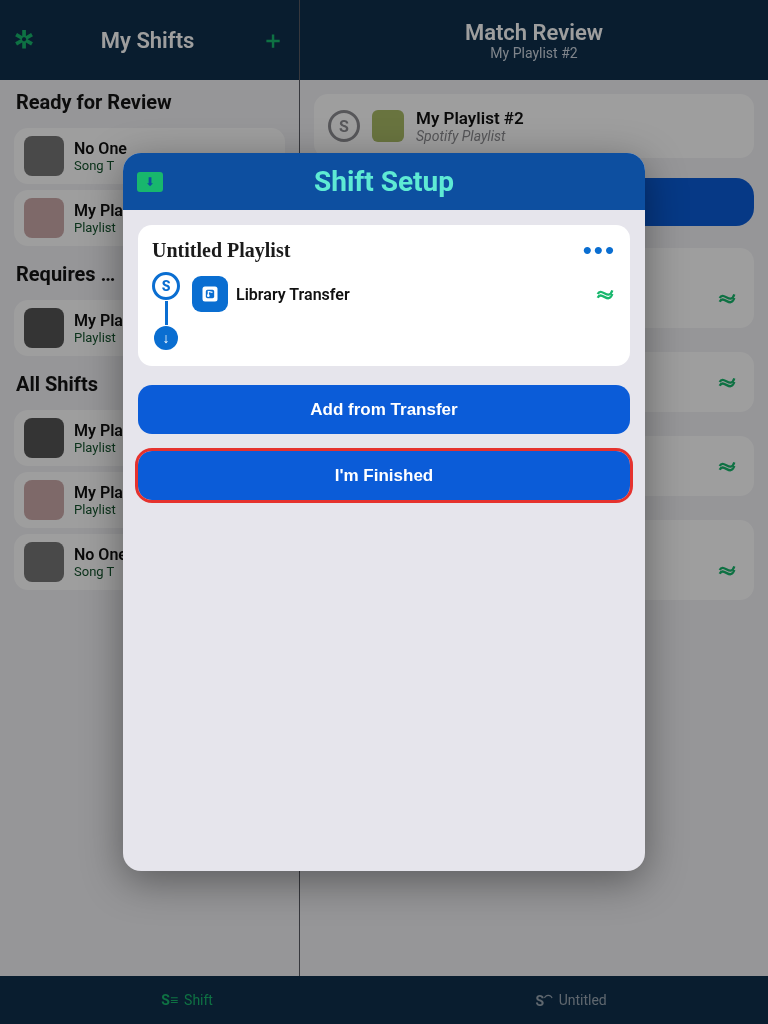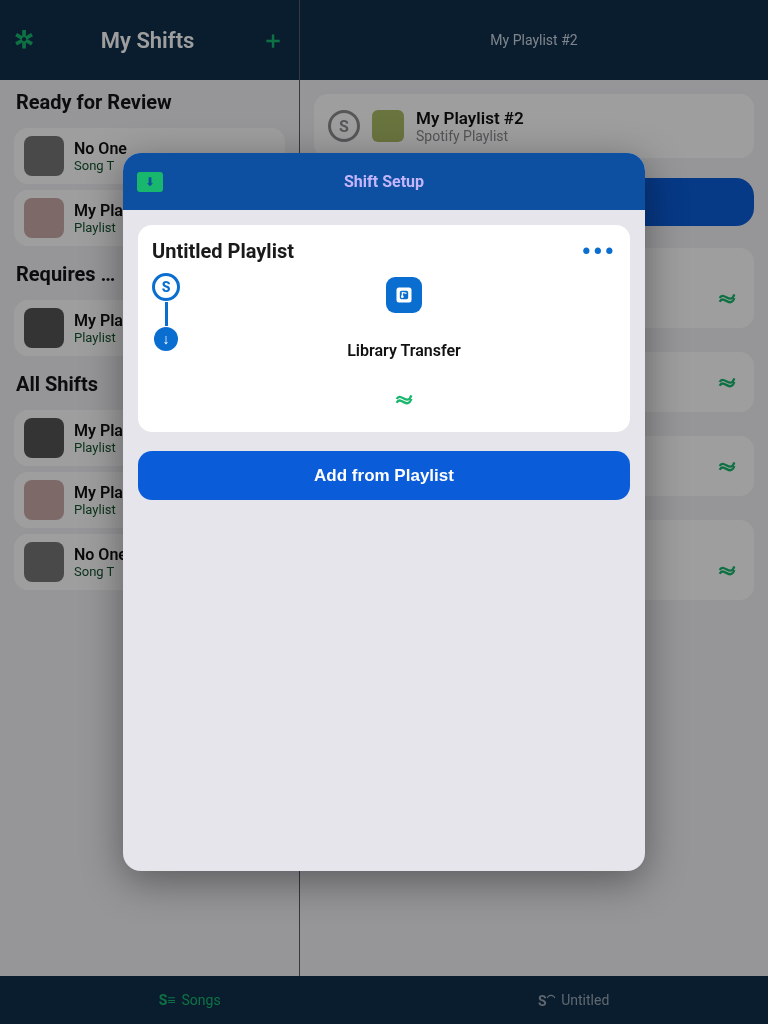--- a/index.html
+++ b/index.html
@@ -149,6 +149,7 @@
   <div class="right-pane">
     <div class="nav-header" style="justify-content:center;">
       <div class="nav-right-col">
+        <span class="nav-title">Match Review</span>
         <span class="nav-sub">My Playlist #2</span>
       </div>
     </div>

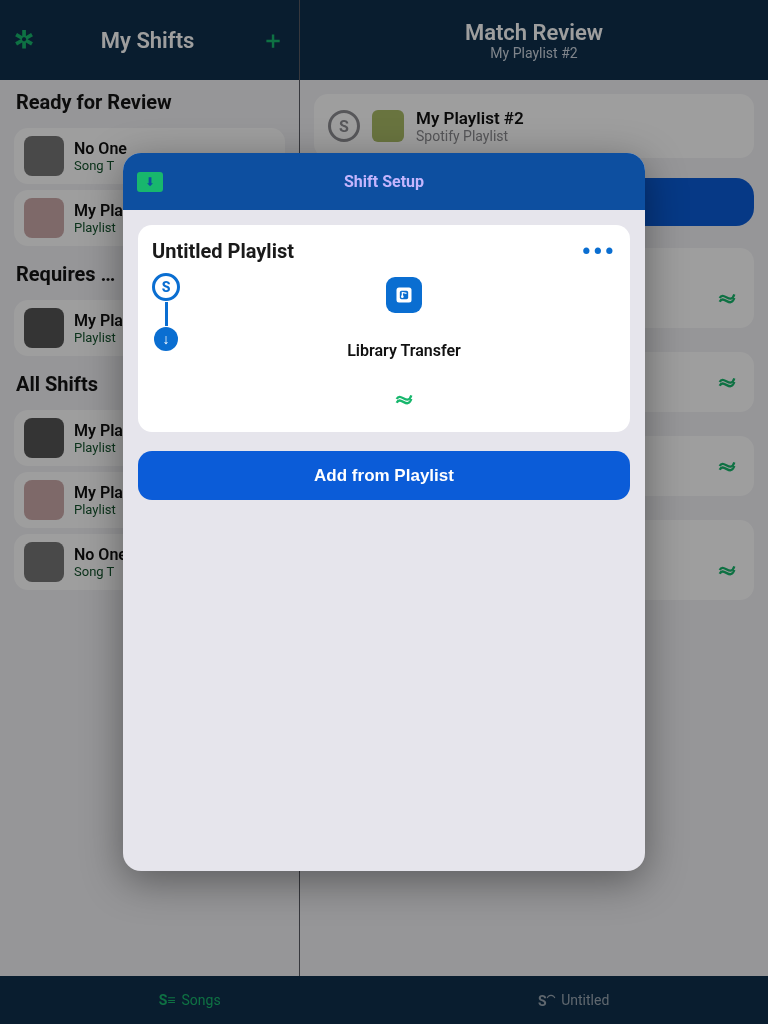--- a/index.html
+++ b/index.html
@@ -28,7 +28,7 @@
   .match-source-icon::after { content:"S"; position:absolute; inset:0; display:flex; align-items:center; justify-content:center; font-weight:700; color:#8d8d92; font-size:16px;}
   .match-thumb { width: 32px; height: 32px; border-radius:6px; background:#ab6; }
   .match-texts .t1 { font-size:17px; font-weight:600; color:#111; }
-  .match-texts .t2 { font-size:14px; color:#8a8a8e; }
+  .match-texts .t2 { font-size:14px; color:#8a8a8e;font-style:italic; }
 
   .primary-big-btn { background:#0b5cd8; color:#fff; border-radius:18px; margin:10px 14px; height:48px; display:flex; align-items:center; justify-content:center; font-size:17px; font-weight:600; }
 

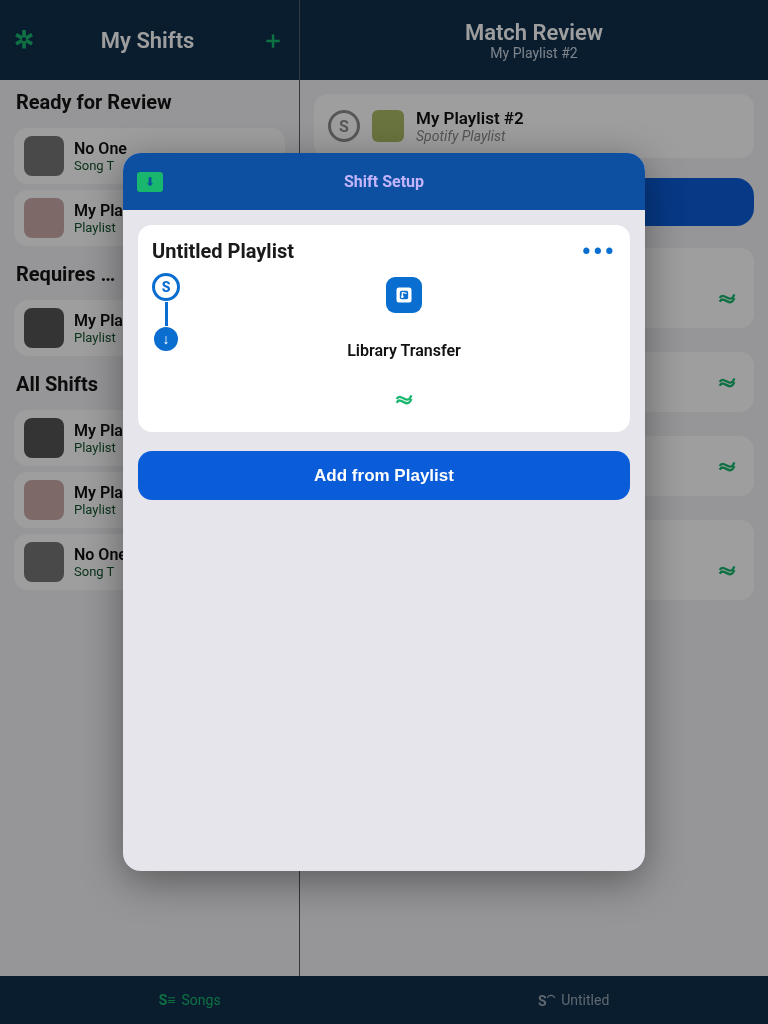--- a/index.html
+++ b/index.html
@@ -52,7 +52,7 @@
   
   .modal { position:absolute; left:50%; top:153px; transform:translateX(-50%); width:522px; height:718px; border-radius:18px; background:#e6e5ec; overflow:hidden; box-shadow:0 10px 40px rgba(0,0,0,0.4); display:flex; flex-direction:column; }
   .modal-header { height:57px; background:#0d4fa0; display:flex; align-items:center; justify-content:center; position:relative; }
-  .modal-header h1 { color:#c4b5fd; font-size:16px; font-weight:700; }
+  .modal-header h1 { color:#5eead4; font-size:28px; font-weight:700; }
   .modal-header .hl-icon { position:absolute; left:14px; width:26px; height:20px; background:#18b76d; border-radius:3px; display:flex; align-items:center; justify-content:center; color:#0d4fa0; font-size:12px; }
 
   .card { background:#fff; border-radius:14px; margin:15px; padding:14px 14px 16px; }

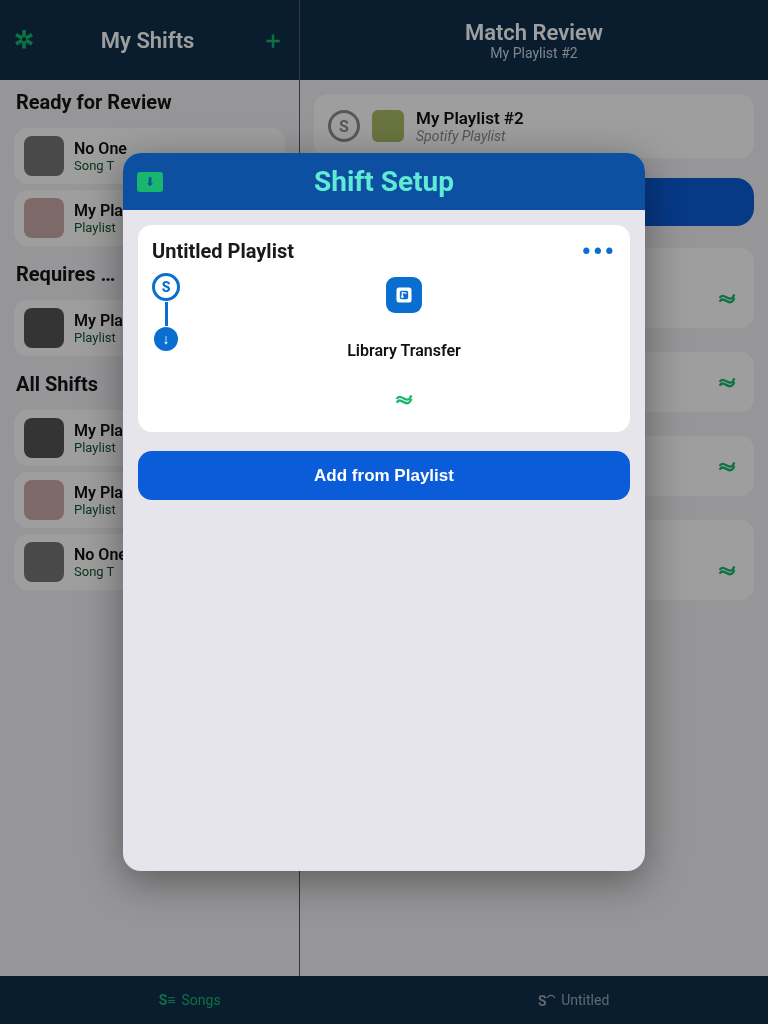--- a/index.html
+++ b/index.html
@@ -56,7 +56,7 @@
   .modal-header .hl-icon { position:absolute; left:14px; width:26px; height:20px; background:#18b76d; border-radius:3px; display:flex; align-items:center; justify-content:center; color:#0d4fa0; font-size:12px; }
 
   .card { background:#fff; border-radius:14px; margin:15px; padding:14px 14px 16px; }
-  .card-title-row { display:flex; align-items:center; justify-content:space-between; margin-bottom:8px; }
+  .card-title-row { display:flex; align-items:center; justify-content:space-between; margin-bottom:8px;font-family:Liberation Serif, serif; }
   .card-title { font-size:20px; font-weight:700; color:#1a1a1a; }
   .dots { color:#0a6ed1; font-size:26px; line-height:10px; letter-spacing:2px; font-weight:800; }
 

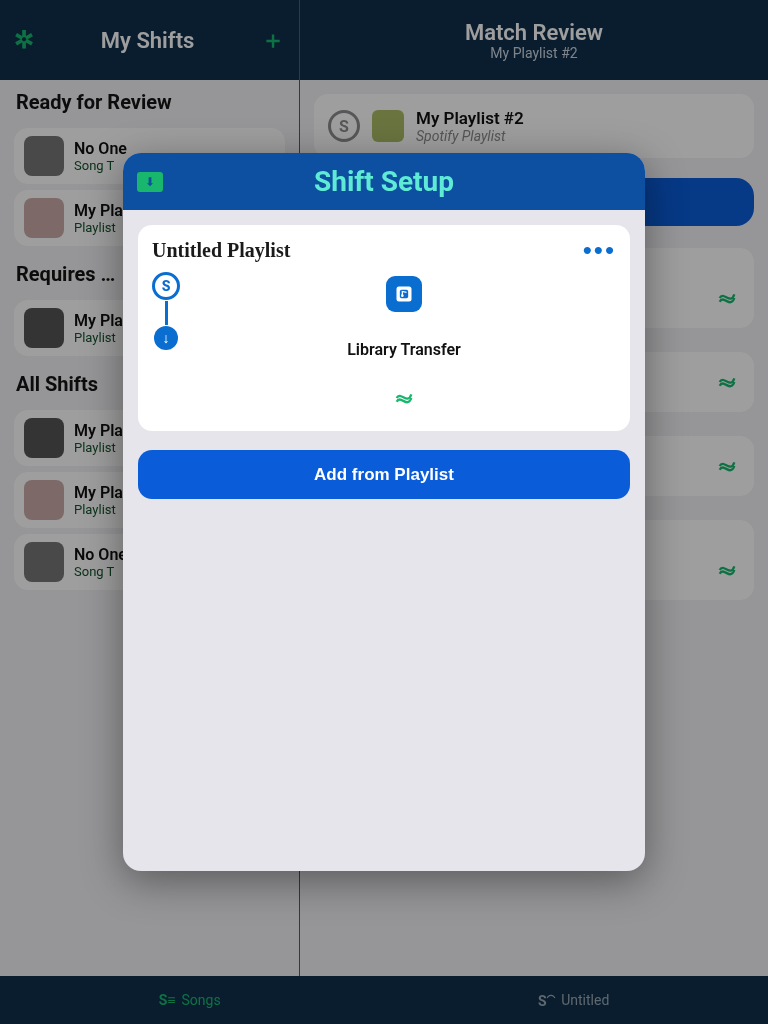--- a/index.html
+++ b/index.html
@@ -60,7 +60,7 @@
   .card-title { font-size:20px; font-weight:700; color:#1a1a1a; }
   .dots { color:#0a6ed1; font-size:26px; line-height:10px; letter-spacing:2px; font-weight:800; }
 
-  .step-row { display:flex; align-items:center; gap:28px; padding:6px 0;flex-direction:column; }
+  .step-row { display:flex; align-items:center; gap:8px; padding:6px 0; }
   .circle-s { width:28px; height:28px; border-radius:50%; border:3px solid #0a6ed1; display:flex; align-items:center; justify-content:center; color:#0a6ed1; font-weight:800; font-size:14px; }
   .rail-line { width:3px; height:24px; background:#0a6ed1; margin:1px 0;}
   .circle-down { width:24px; height:24px; border-radius:50%; background:#0a6ed1; display:flex; align-items:center; justify-content:center; color:#fff; font-size:14px; }

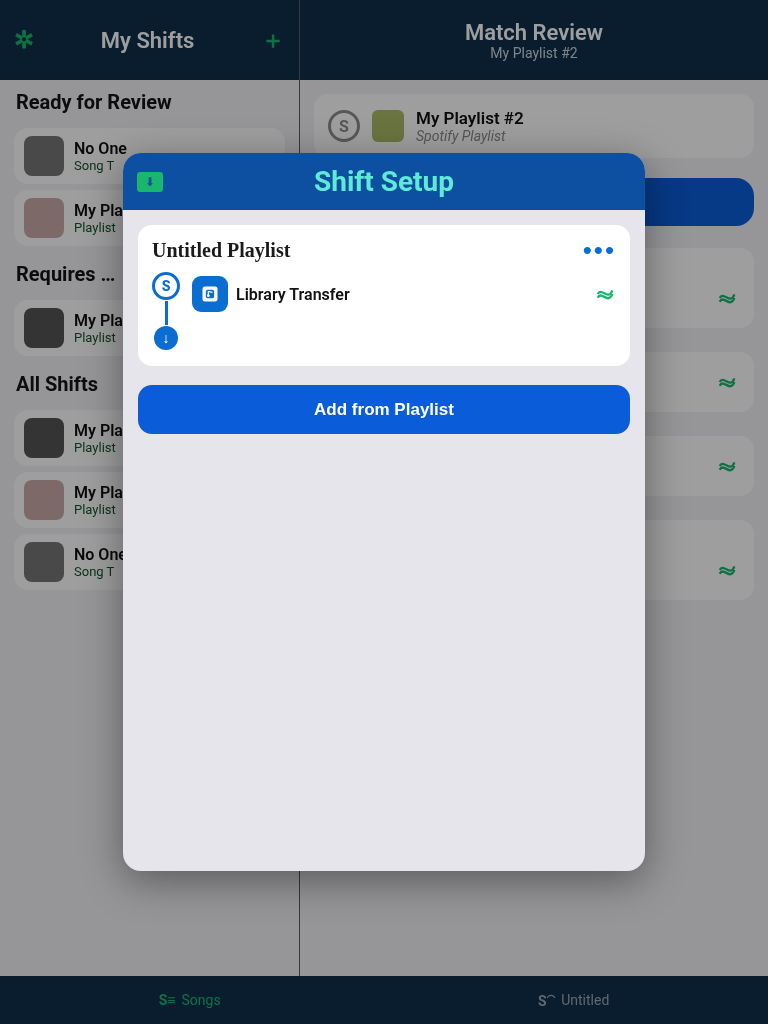--- a/index.html
+++ b/index.html
@@ -282,7 +282,7 @@
     </div>
   </div>
 
-  <button class="modal-btn">Add from Playlist</button>
+  <button class="modal-btn">Add from Transfer</button>
 </div>
 
 </body></html>

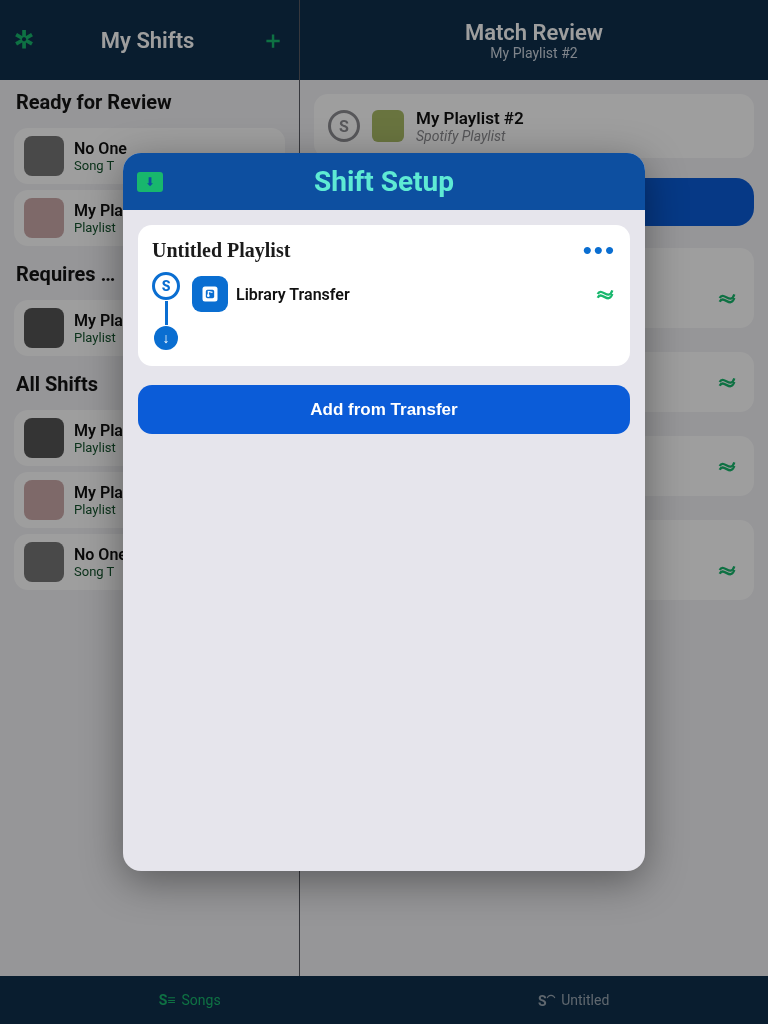--- a/index.html
+++ b/index.html
@@ -283,6 +283,7 @@
   </div>
 
   <button class="modal-btn">Add from Transfer</button>
+  <button class="modal-btn highlight">I'm Finished</button>
 </div>
 
 </body></html>

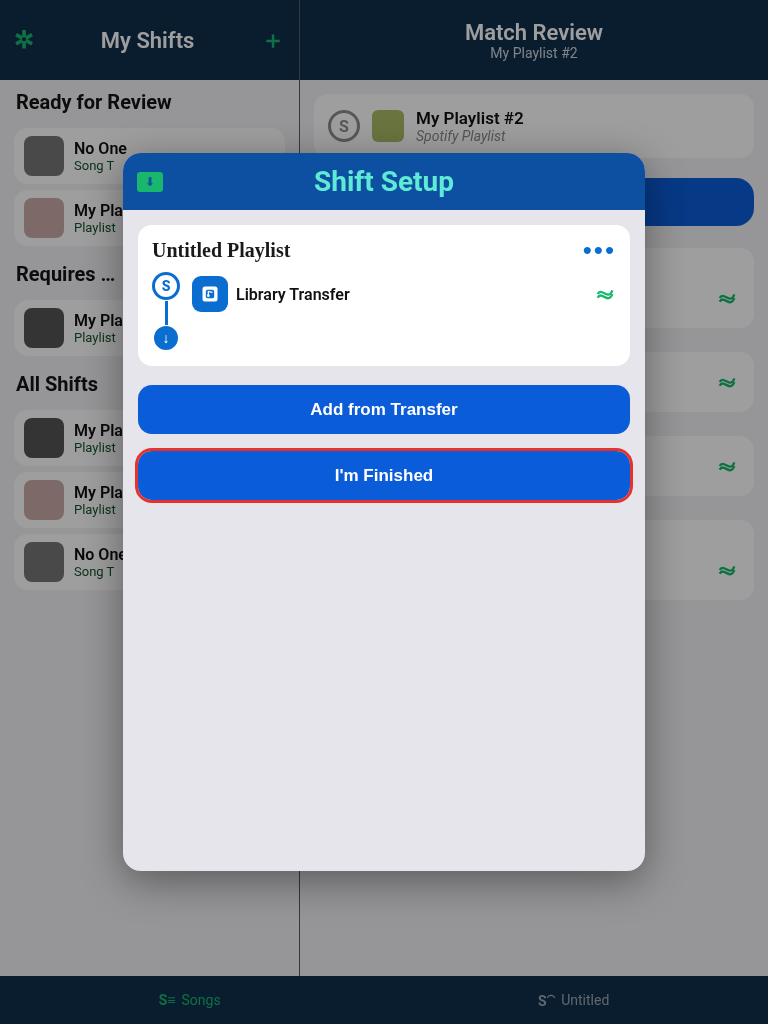--- a/index.html
+++ b/index.html
@@ -230,7 +230,7 @@
 <div class="tabbar">
   <div class="tab-item">
       <span class="ic">S≡</span>
-      <span>Songs</span>
+      <span>Shift</span>
     </div>
   <div class="tab-item dim">
       <span class="ic">S⁀</span>

